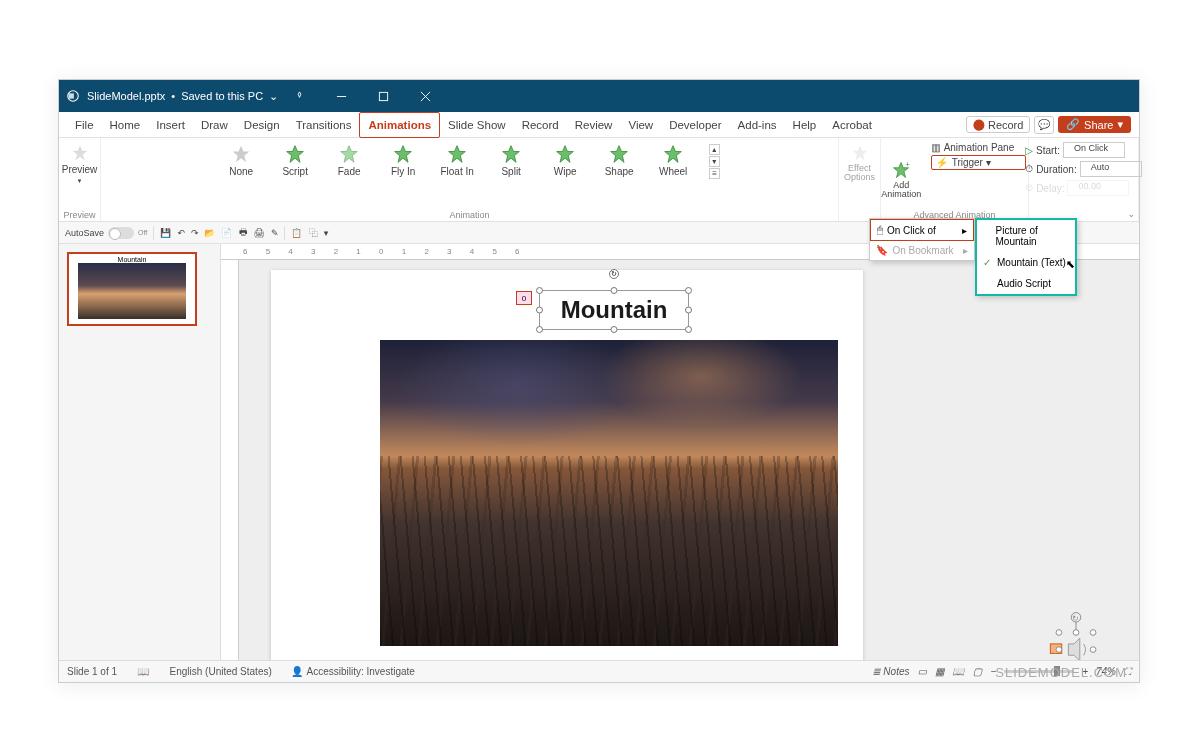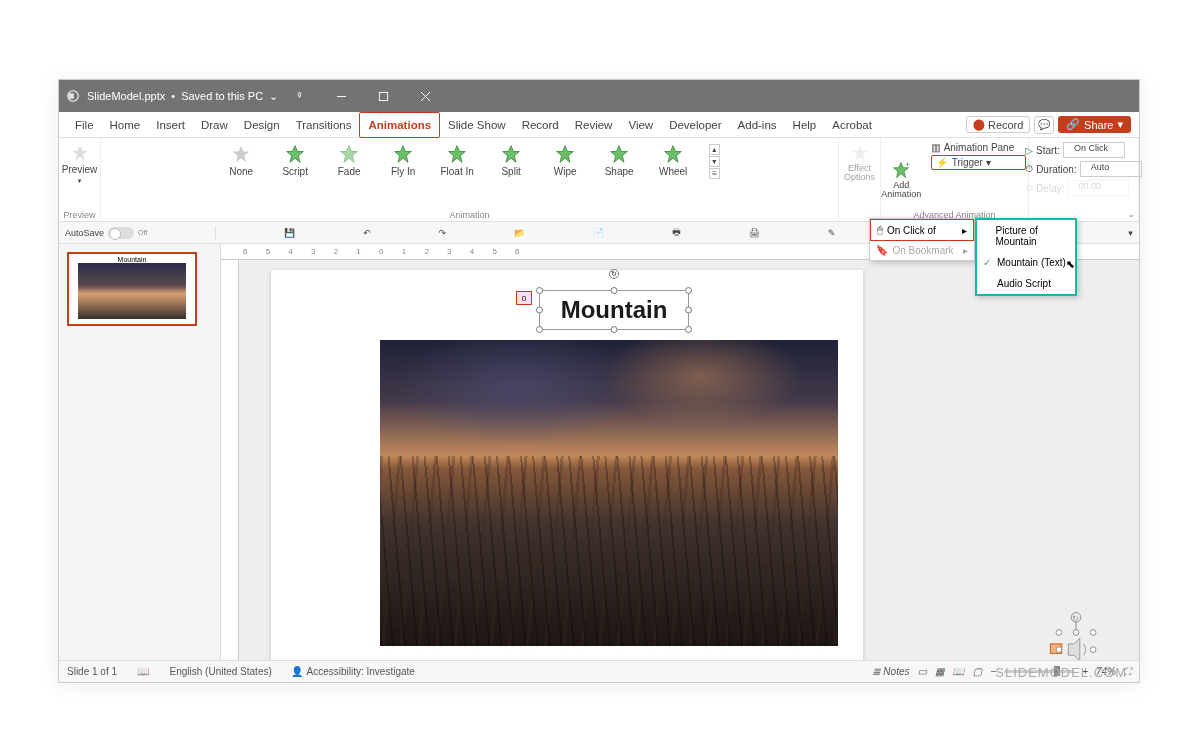--- a/index.html
+++ b/index.html
@@ -5,7 +5,7 @@
 *{box-sizing:border-box;margin:0;padding:0;font-family:"Segoe UI",Arial,sans-serif;}
 body{background:#fff;width:1200px;height:743px;position:relative;overflow:hidden;}
 .window{position:absolute;left:58px;top:79px;width:1082px;height:604px;border:1px solid #ccc;background:#fff;display:flex;flex-direction:column;box-shadow:0 2px 20px rgba(0,0,0,0.08);}
-.titlebar{background:#737373;height:32px;display:flex;align-items:center;color:#fff;font-size:11px;}
+.titlebar{background:#0c4a6e;height:32px;display:flex;align-items:center;color:#fff;font-size:11px;}
 .app-icon{width:28px;display:flex;justify-content:center;align-items:center;}
 .app-icon svg{width:14px;height:14px;}
 .file-badge{display:flex;align-items:center;gap:6px;}

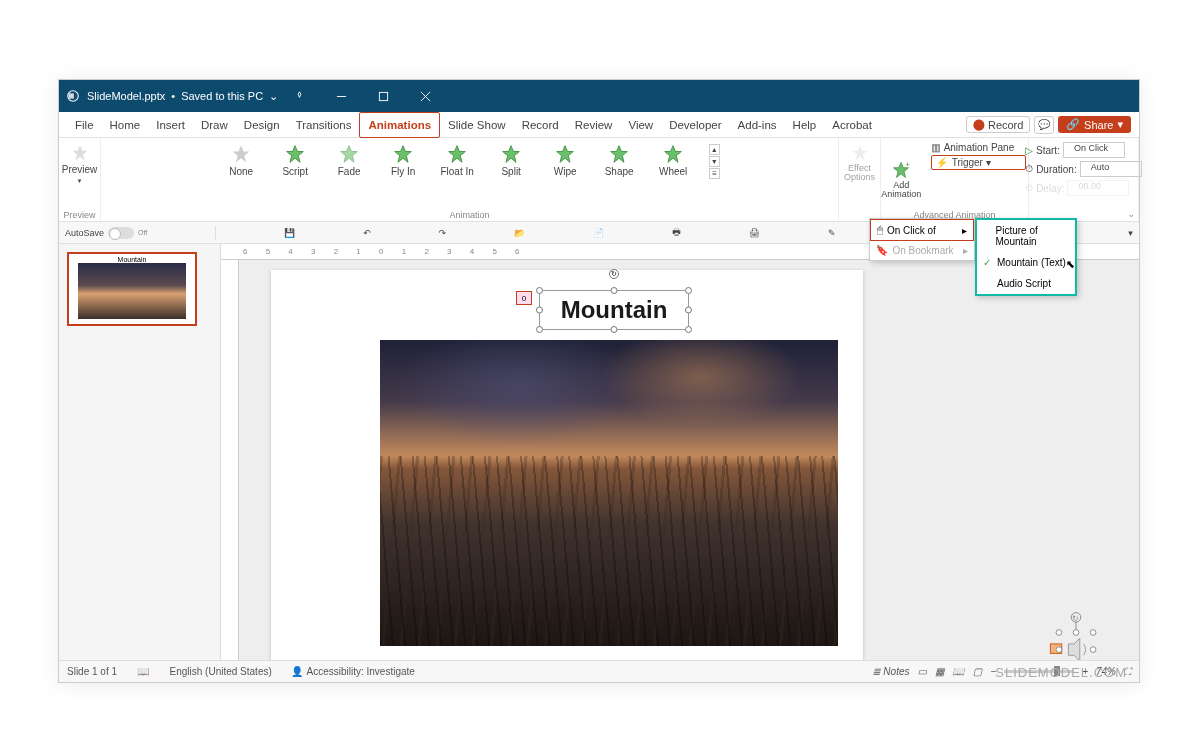--- a/index.html
+++ b/index.html
@@ -36,7 +36,7 @@
 .timing-row{display:flex;align-items:center;gap:3px;}
 .timing-row input,.timing-row .combo{border:1px solid #ccc;width:62px;height:16px;font-size:9px;padding:0 10px;}
 .reorder-col{display:flex;flex-direction:column;gap:2px;padding:2px 4px;font-size:10px;}
-.qat{height:22px;background:#f7f7f7;border-bottom:1px solid #e1e1e1;display:flex;align-items:center;font-size:9px;color:#444;padding:0 6px;gap:6px;justify-content:space-between;}
+.qat{height:22px;background:#f7f7f7;border-bottom:1px solid #e1e1e1;display:flex;align-items:center;font-size:9px;color:#444;padding:0 6px;gap:6px;}
 .qat .sep{width:1px;height:14px;background:#ddd;}
 .autosave{display:flex;align-items:center;gap:4px;}
 .toggle{width:26px;height:12px;background:#ddd;border-radius:6px;position:relative;}

